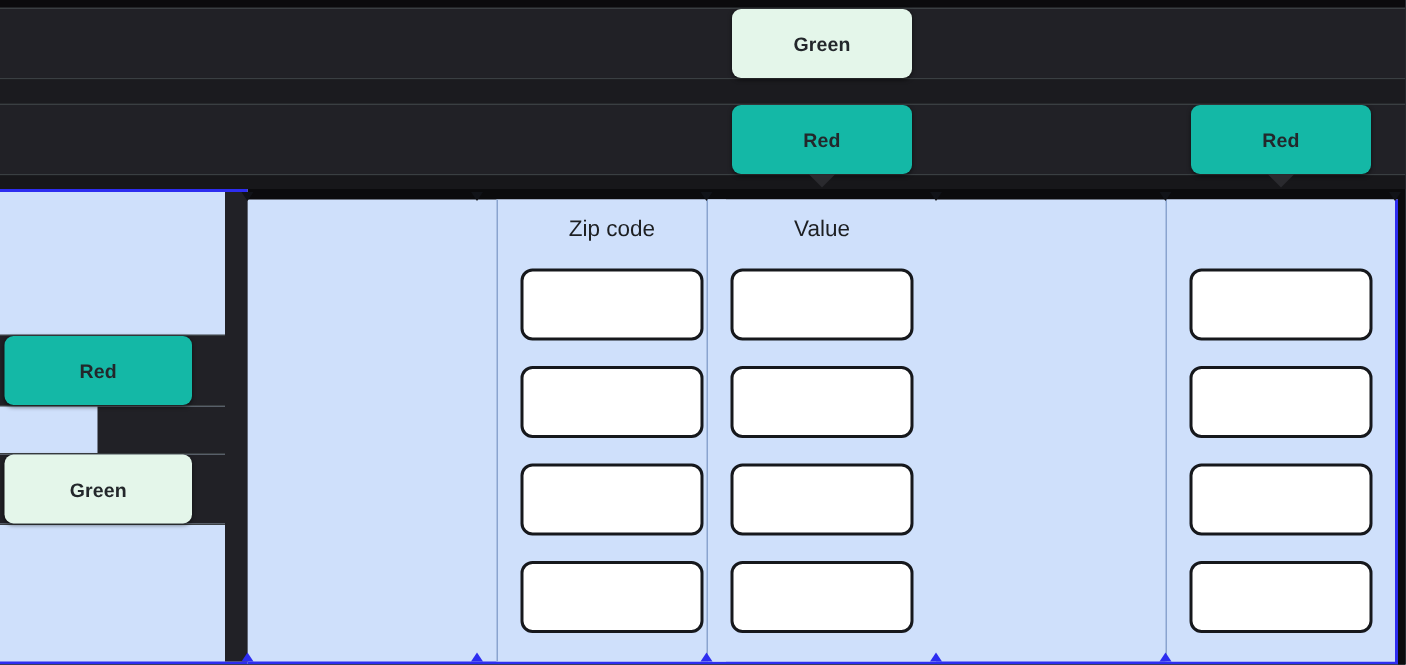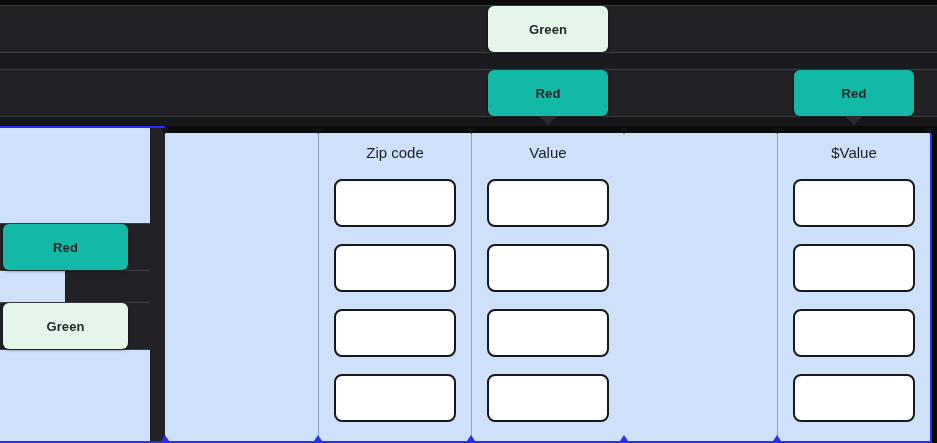--- a/index.html
+++ b/index.html
@@ -213,7 +213,7 @@
   <div class="panel table-panel" style="left:165px;top:133px;width:767px;height:310px;">
 
 
-    <div class="col" style="left:153px;width:153px;">
+    <div class="col" style="left:166px;width:153px;">
       <div class="col-header">Zip code</div>
       <div class="cell" style="top:46px;"></div>
       <div class="cell" style="top:111px;"></div>

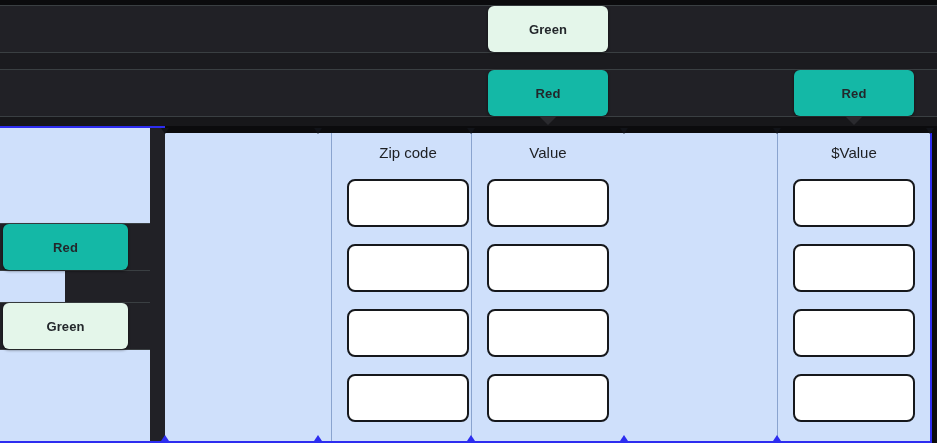--- a/index.html
+++ b/index.html
@@ -231,7 +231,6 @@
 
 
     <div class="col" style="left:612px;width:153px;">
-      <div class="col-header">$Value</div>
       <div class="cell" style="top:46px;"></div>
       <div class="cell" style="top:111px;"></div>
       <div class="cell" style="top:176px;"></div>

